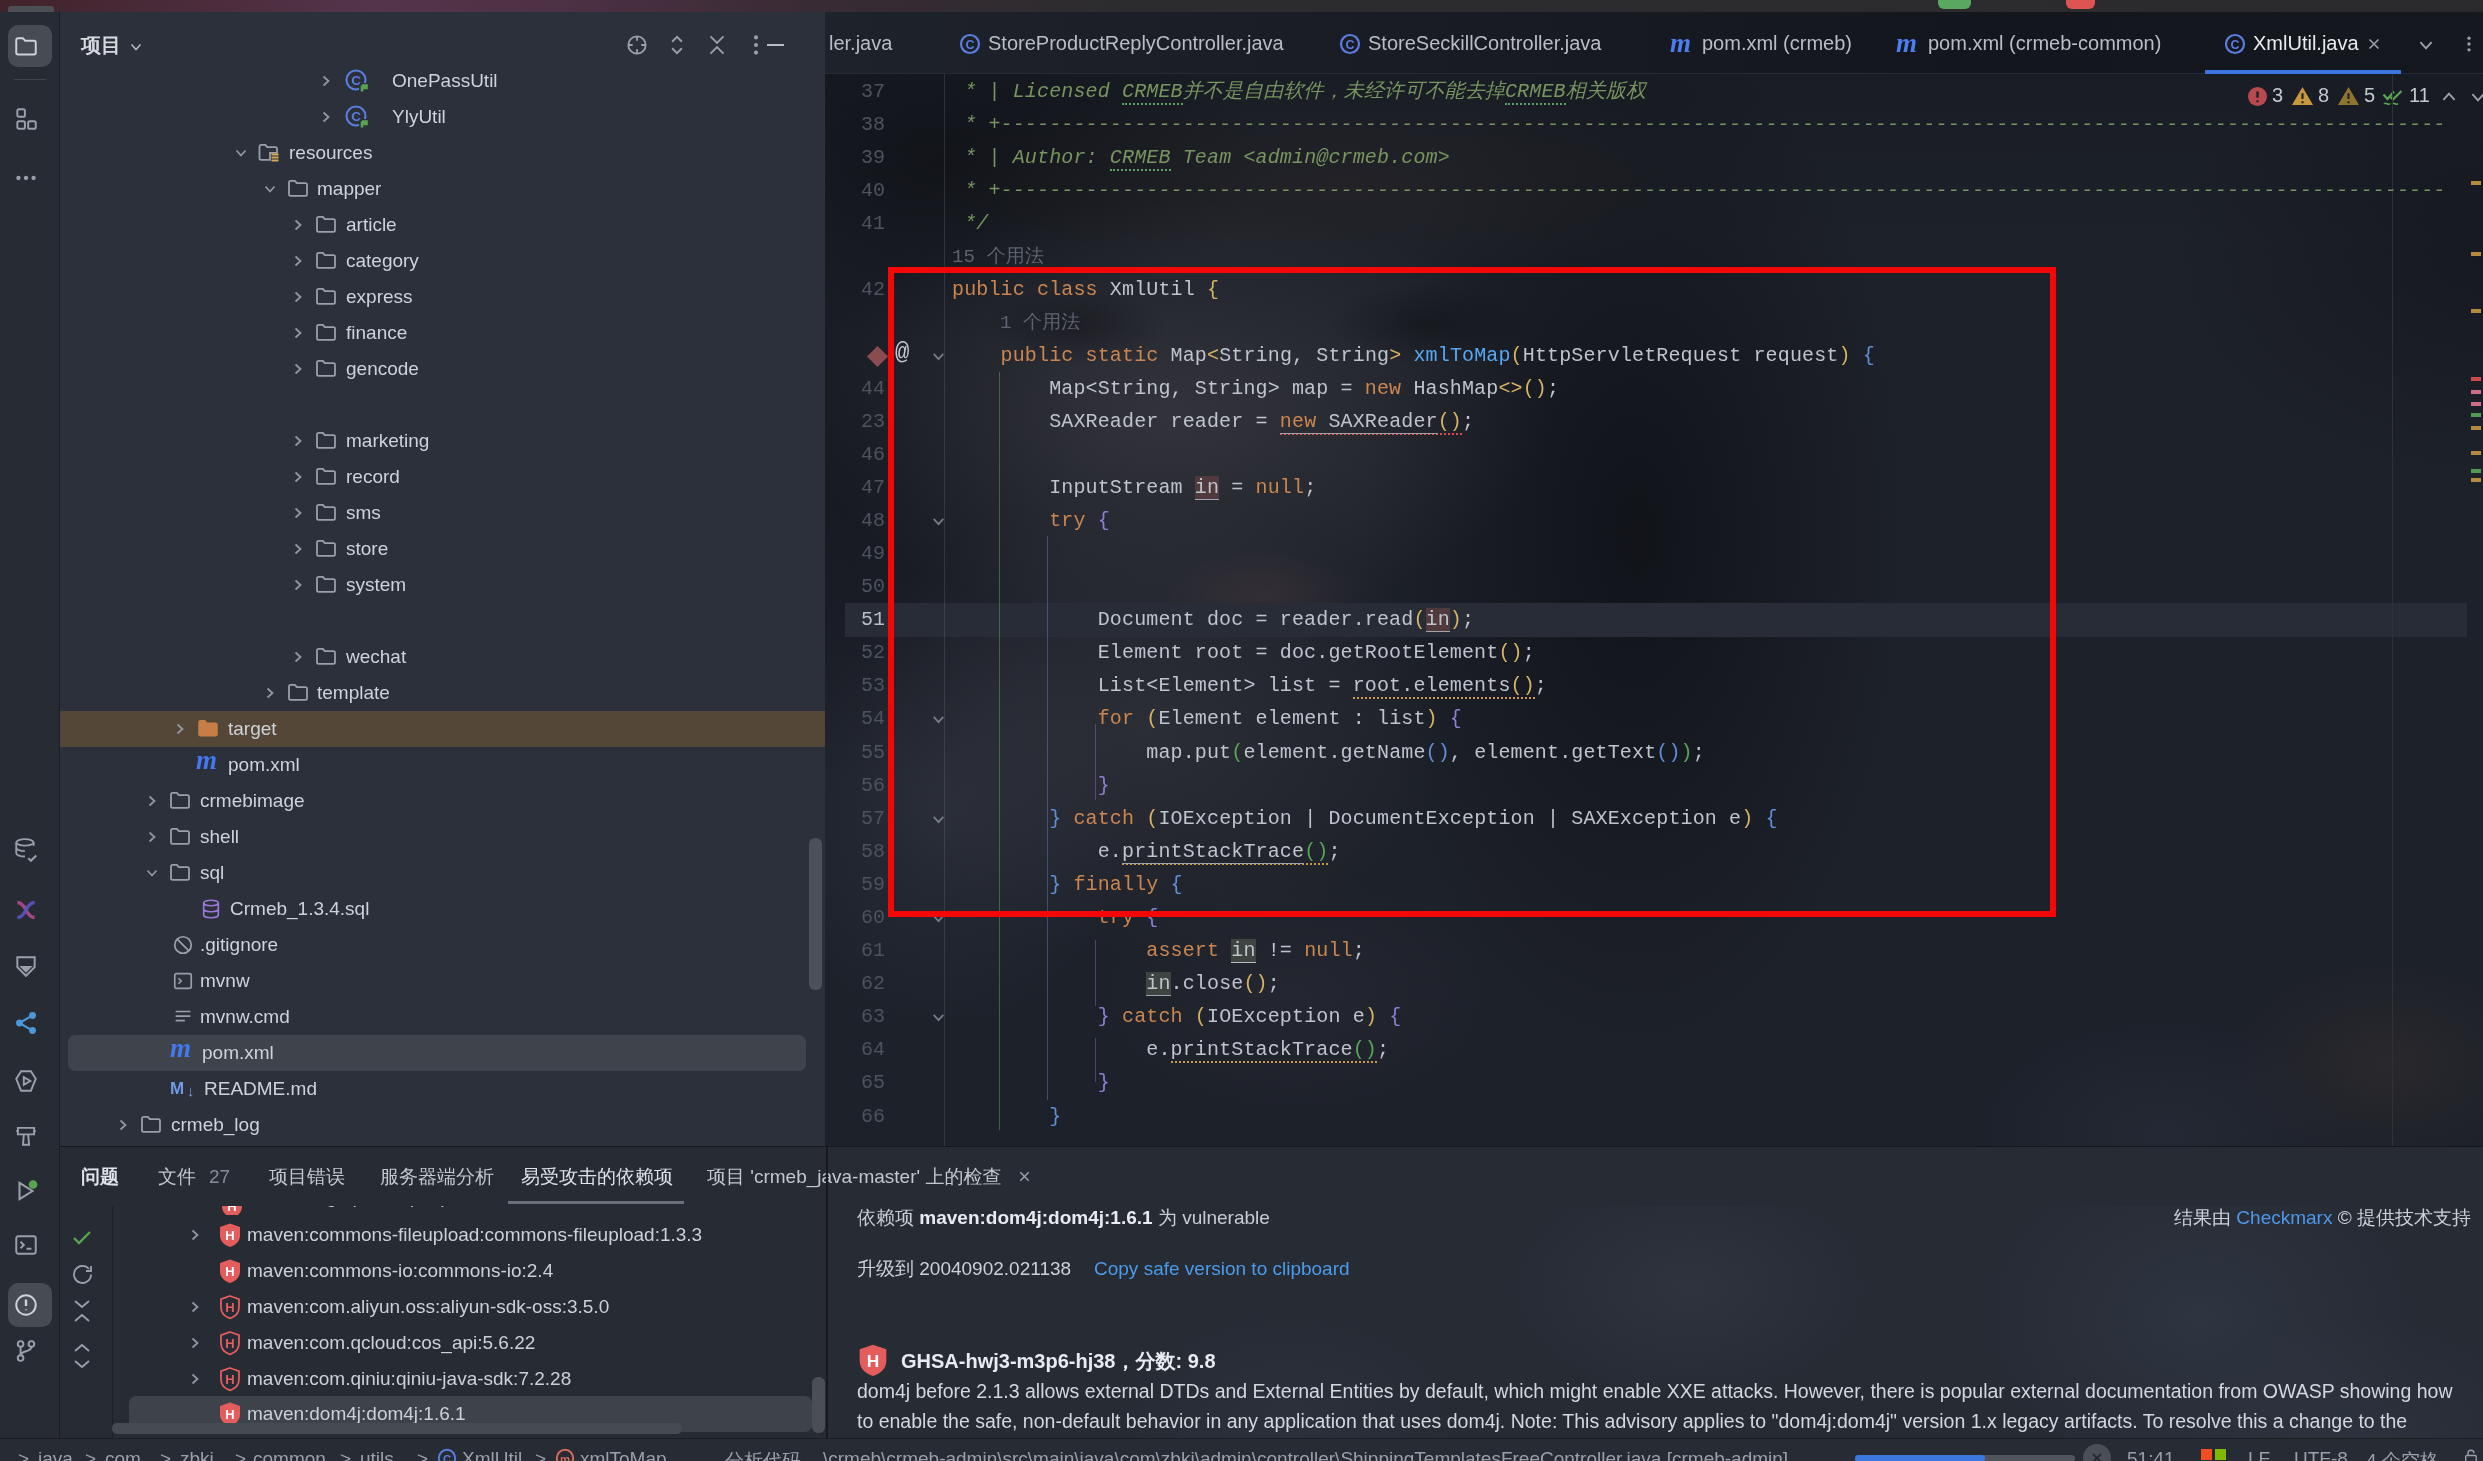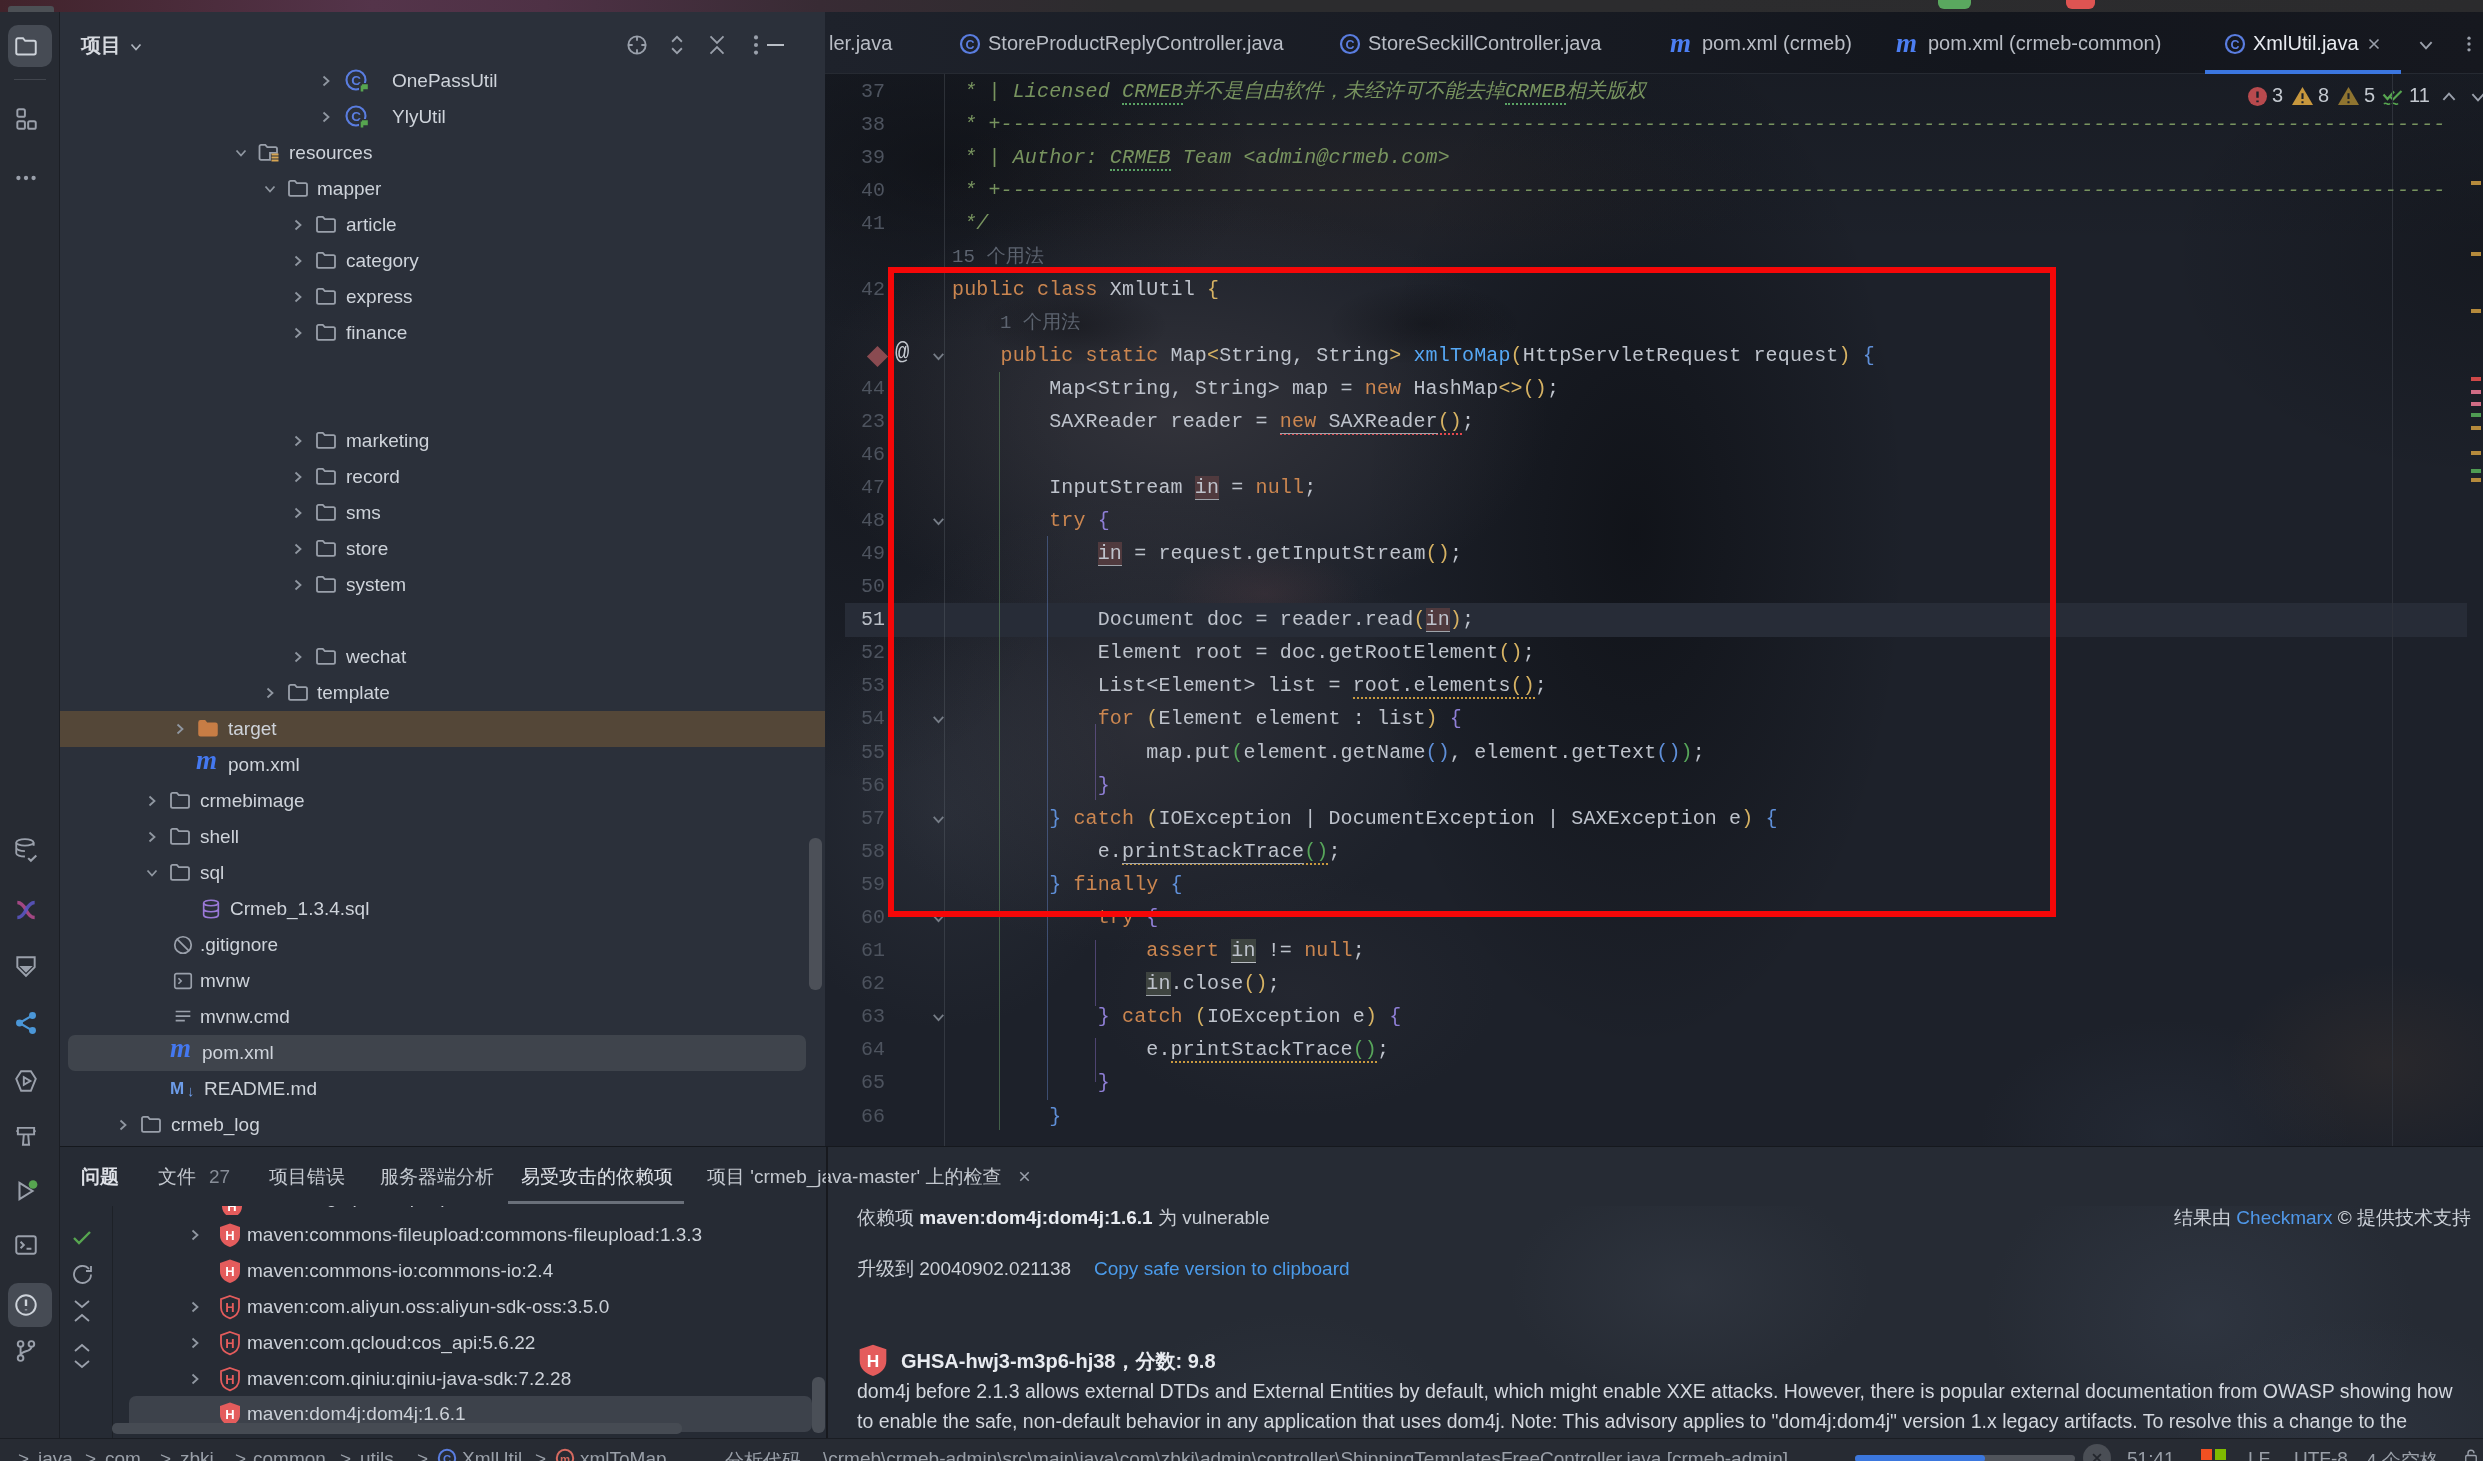--- a/index.html
+++ b/index.html
@@ -224,6 +224,11 @@
       </svg><svg class="ic" style="left:254px" width="24" height="24">
         <use href="#fol"></use>
       </svg><span class="abs" style="left:286px">finance</span></div>
+<div class="trow" style="top:339px"><svg class="chev" style="left:230px">
+        <use href="#cr"></use>
+      </svg><svg class="ic" style="left:254px" width="24" height="24">
+        <use href="#fol"></use>
+      </svg><span class="abs" style="left:286px">gencode</span></div>
 <div class="trow" style="top:411px"><svg class="chev" style="left:230px">
         <use href="#cr"></use>
       </svg><svg class="ic" style="left:254px" width="24" height="24">

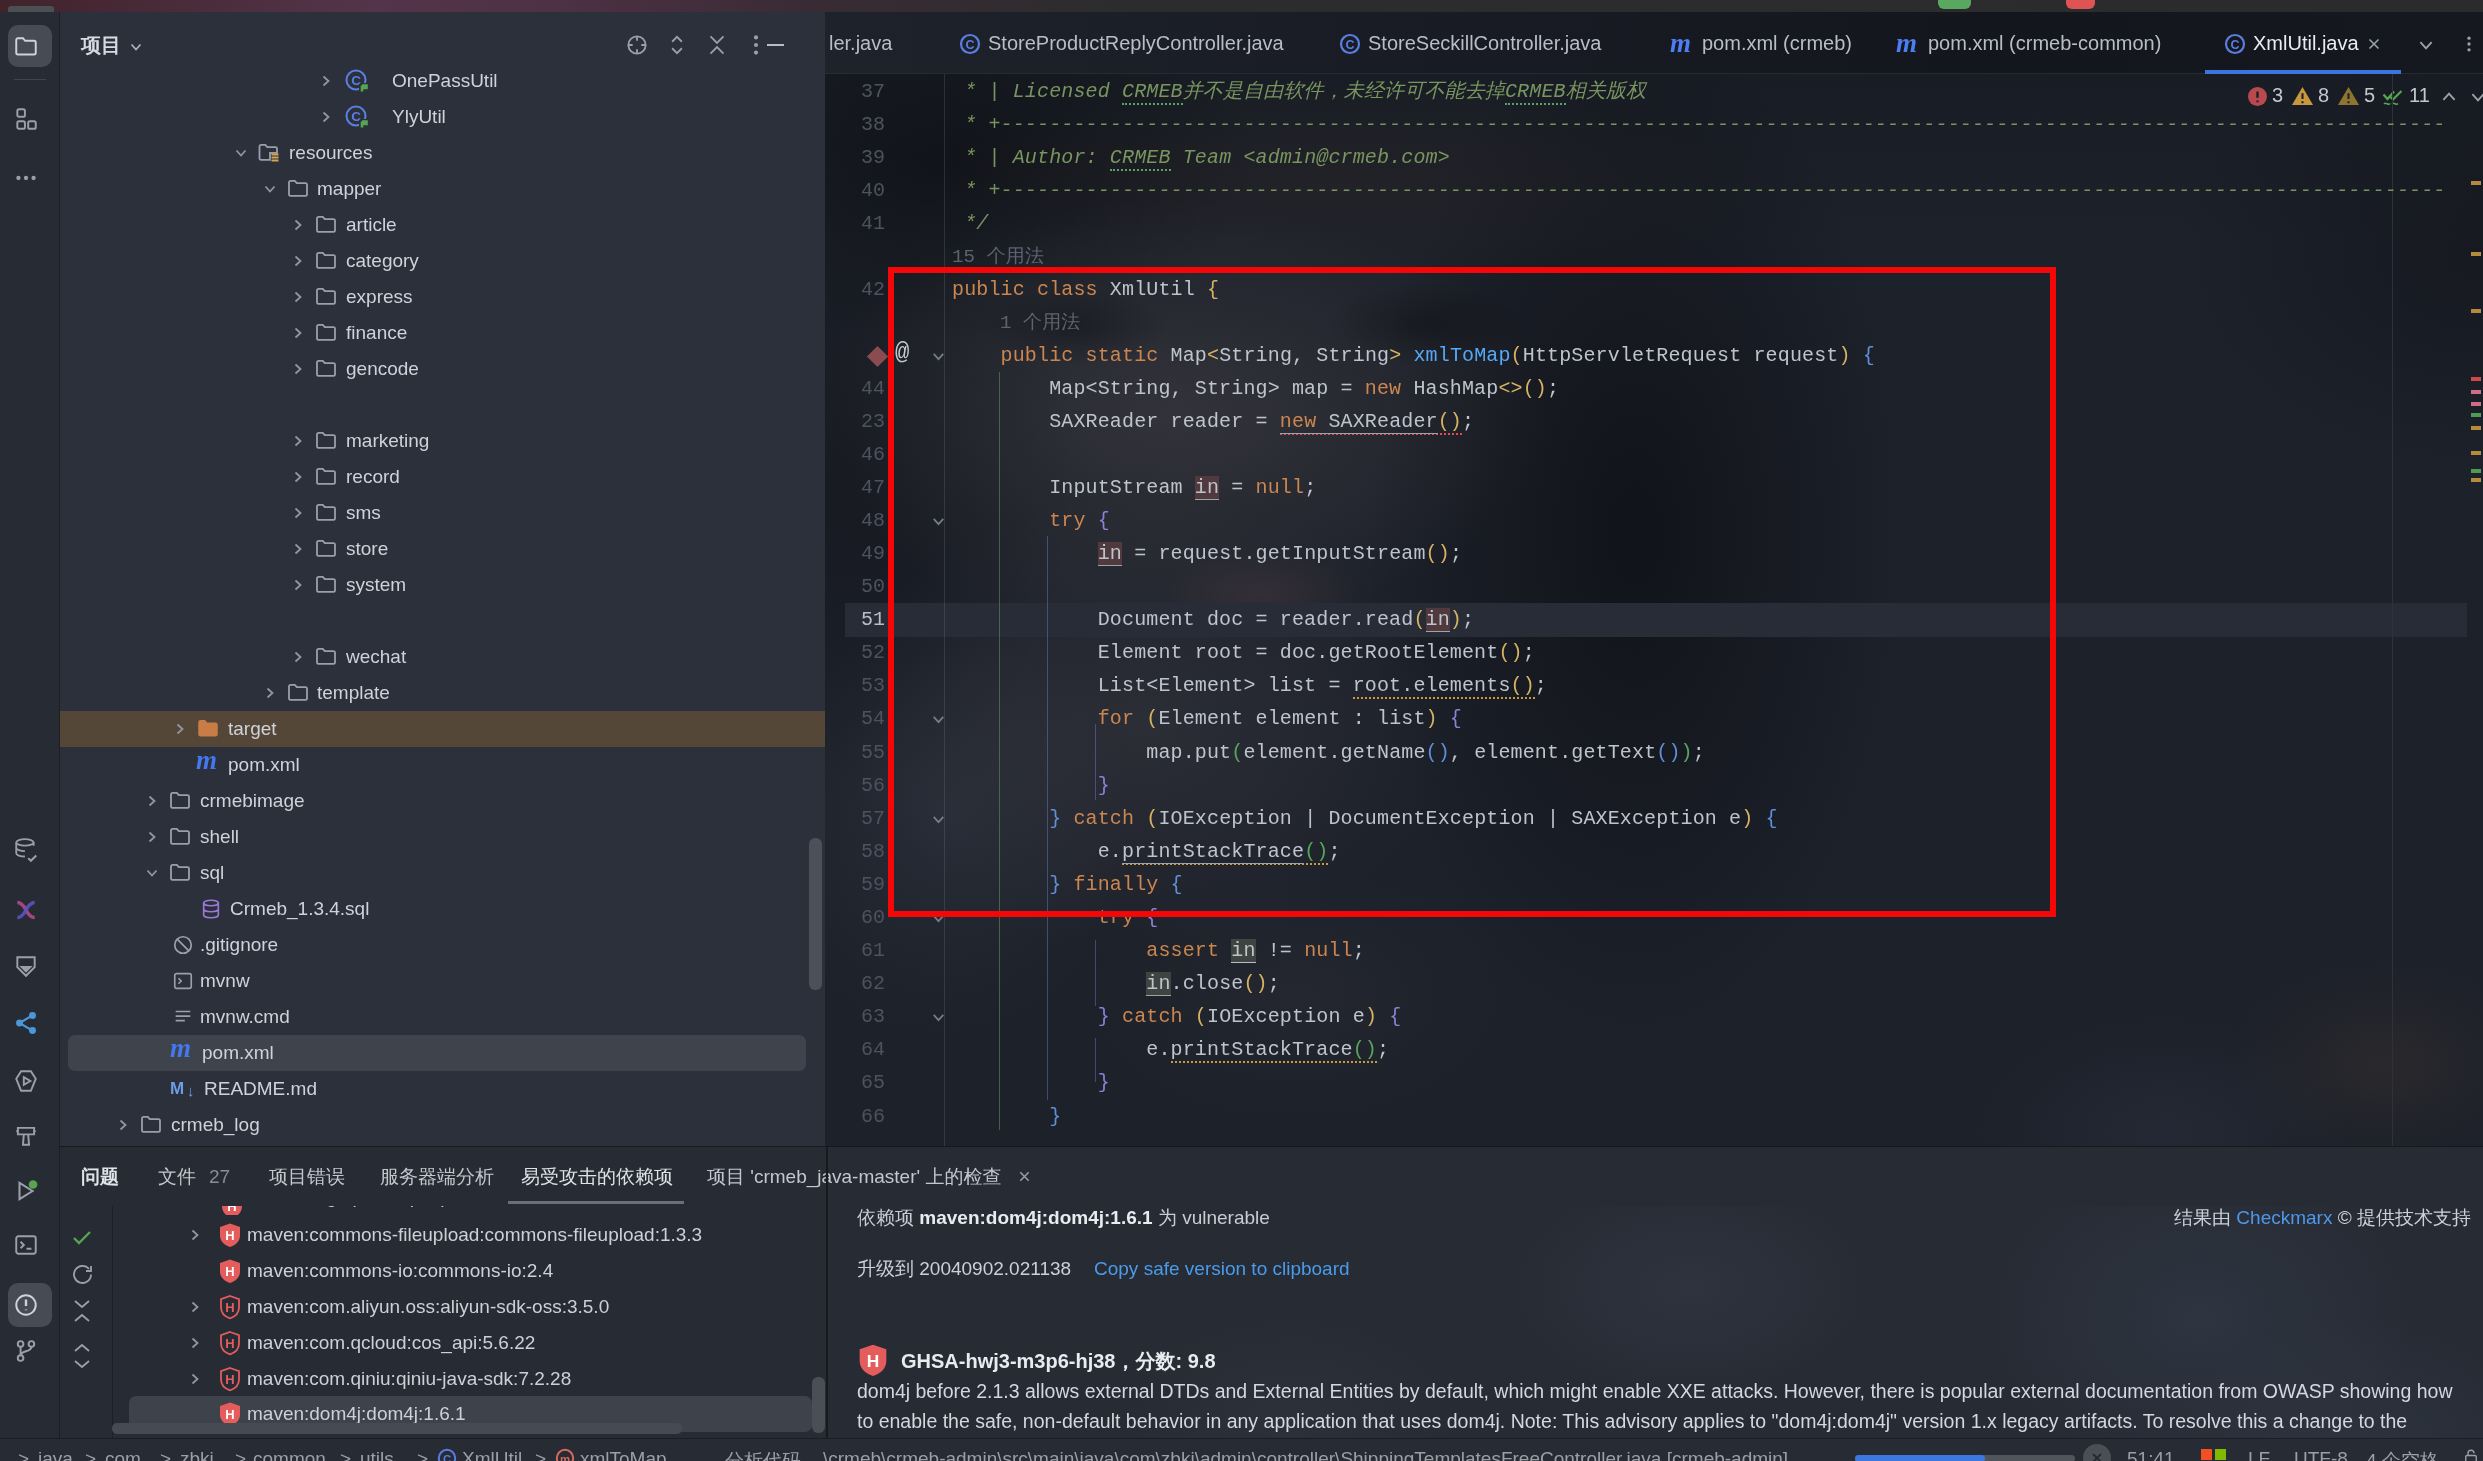--- a/index.html
+++ b/index.html
@@ -446,7 +446,6 @@
 <div class="cl" style="left:127px;top:393px"><span class="df">        SAXReader reader = </span><span class="wavr"><span class="k ul">new </span><span class="df ul">SAXReader</span><span class="yy">()</span></span><span class="df">;</span></div>
 <div class="cl" style="left:127px;top:459px"><span class="df">        InputStream </span><span class="df inh ul">in</span><span class="df"> = </span><span class="k">null</span><span class="df">;</span></div>
 <div class="cl" style="left:127px;top:492px"><span class="k">        try </span><span class="pp">{</span></div>
-<div class="cl" style="left:127px;top:525px"><span class="df">            </span><span class="df inh ul">in</span><span class="df"> = request.getInputStream</span><span class="yy">()</span><span class="df">;</span></div>
 <div class="cl" style="left:127px;top:591px"><span class="df">            Document doc = reader.read</span><span class="yy">(</span><span class="df inh ul">in</span><span class="yy">)</span><span class="df">;</span></div>
 <div class="cl" style="left:127px;top:624px"><span class="df">            Element root = doc.getRootElement</span><span class="yy">()</span><span class="df">;</span></div>
 <div class="cl" style="left:127px;top:657px"><span class="df">            List&lt;Element&gt; list = </span><span class="wavy"><span class="df">root.elements</span><span class="yy">()</span></span><span class="df">;</span></div>

